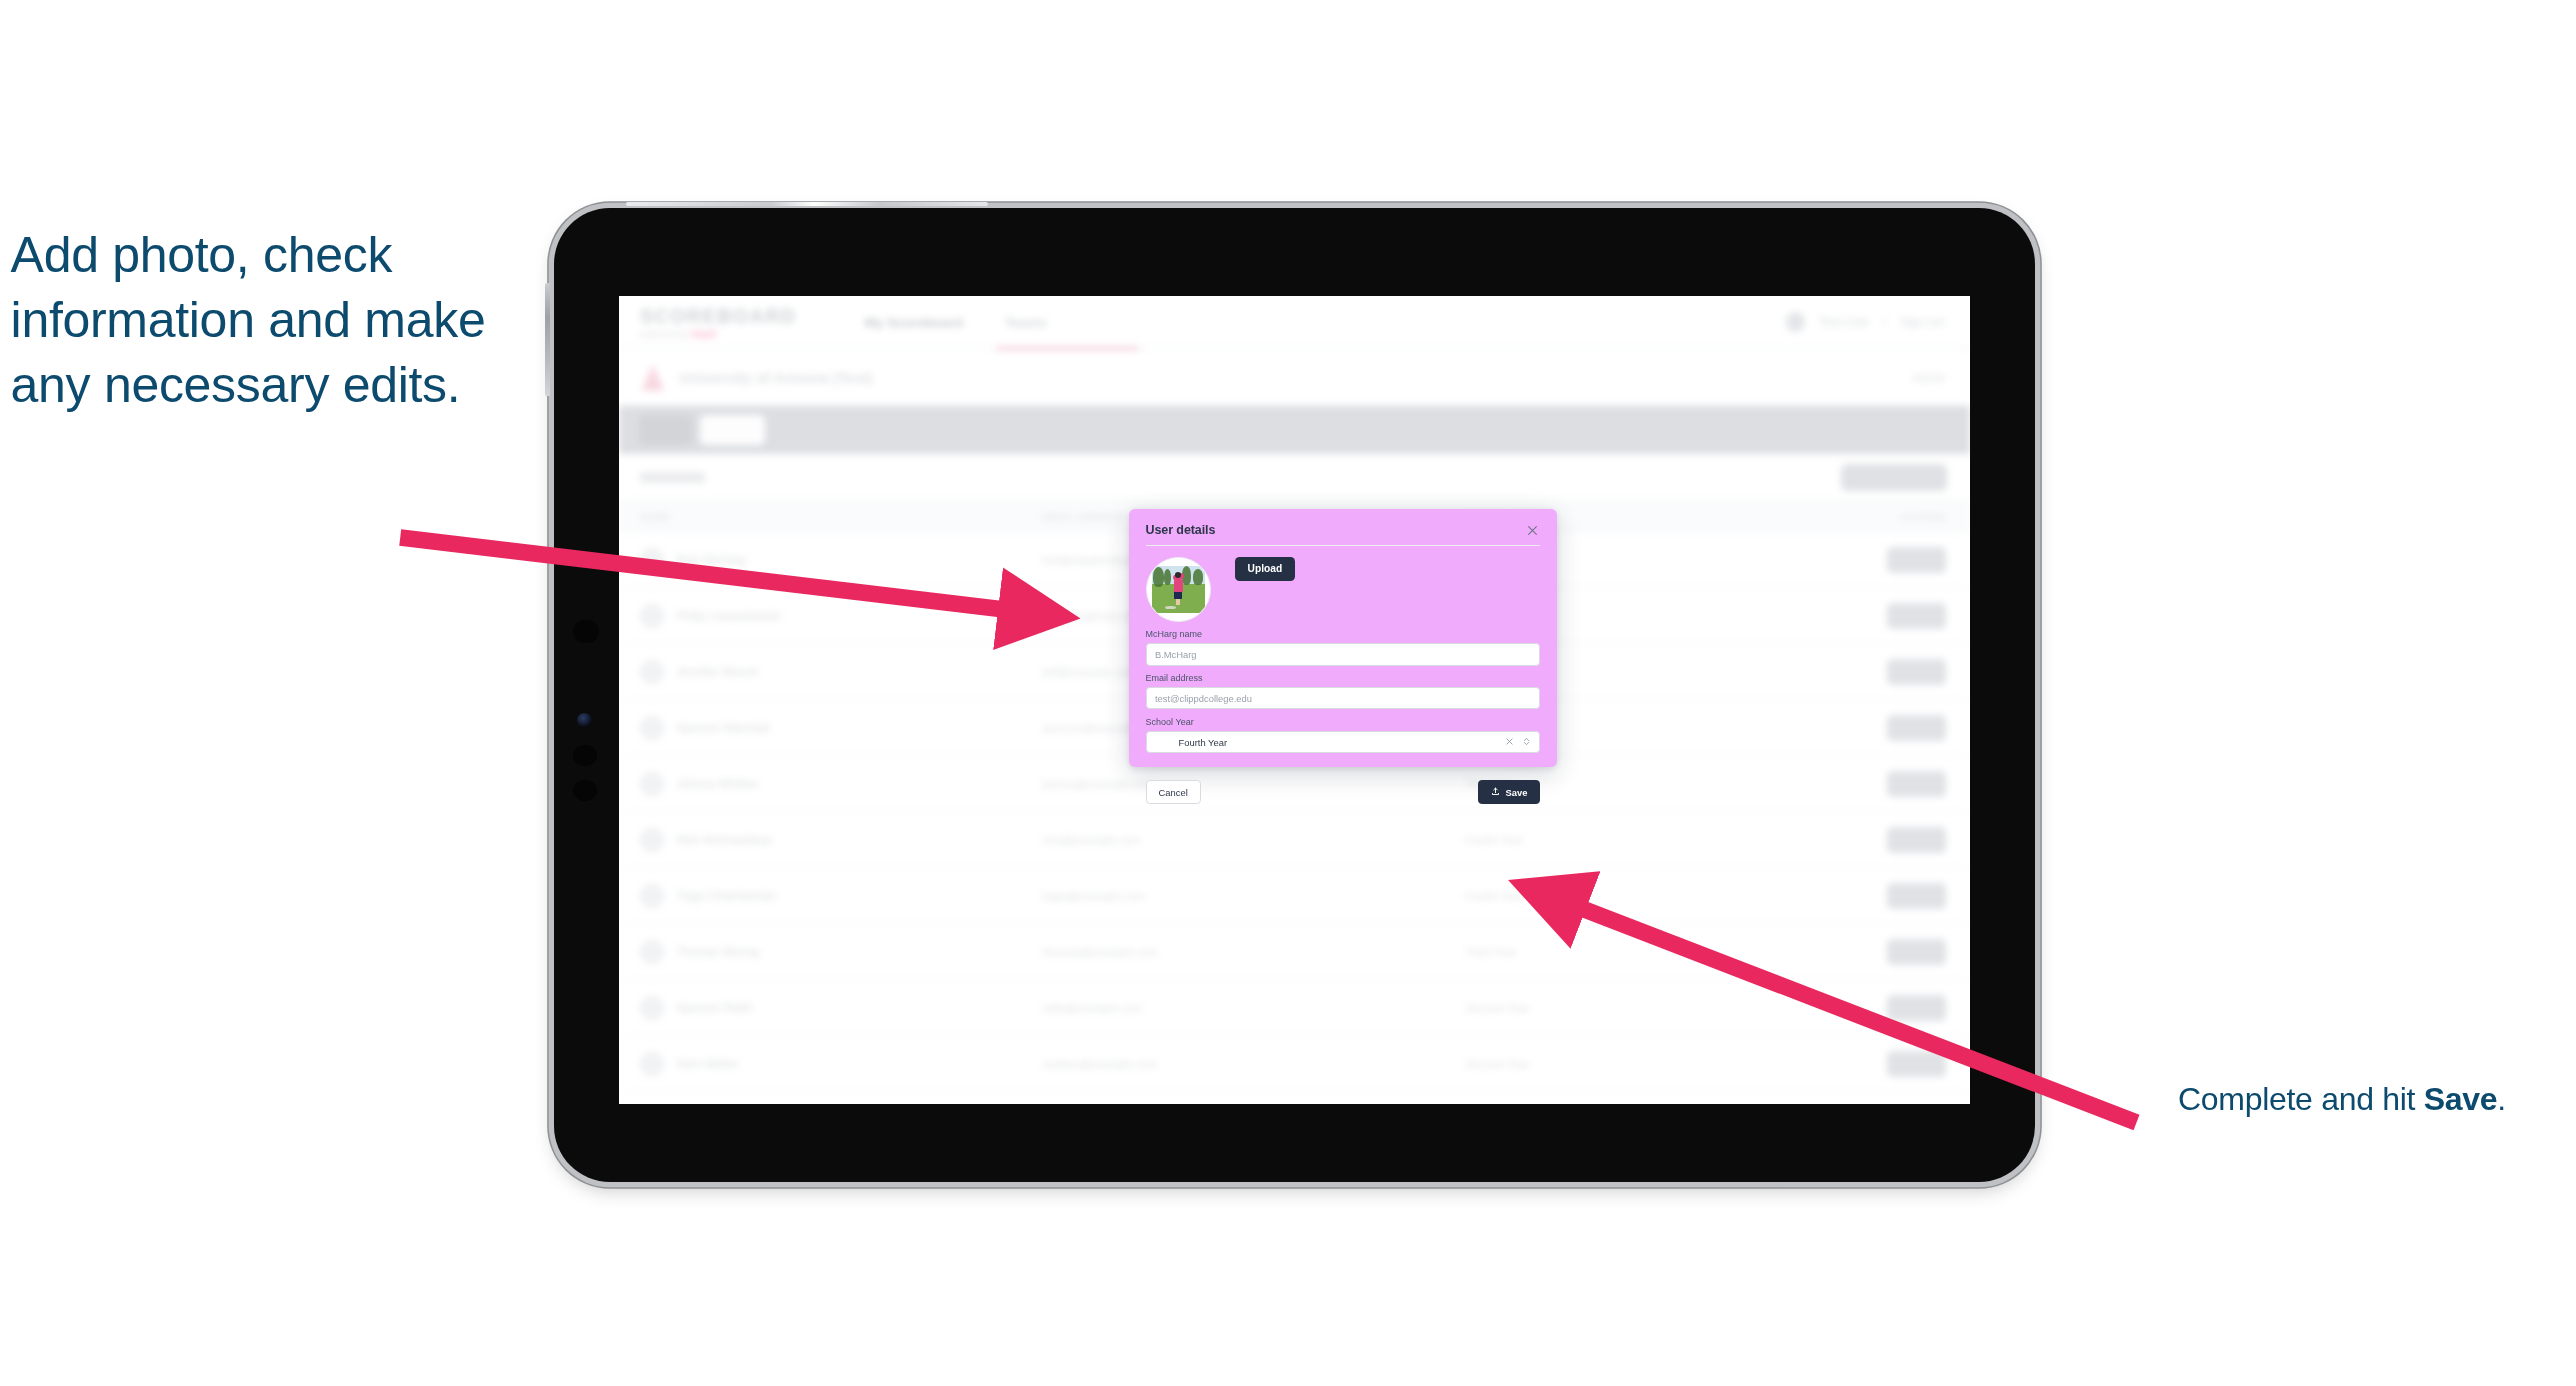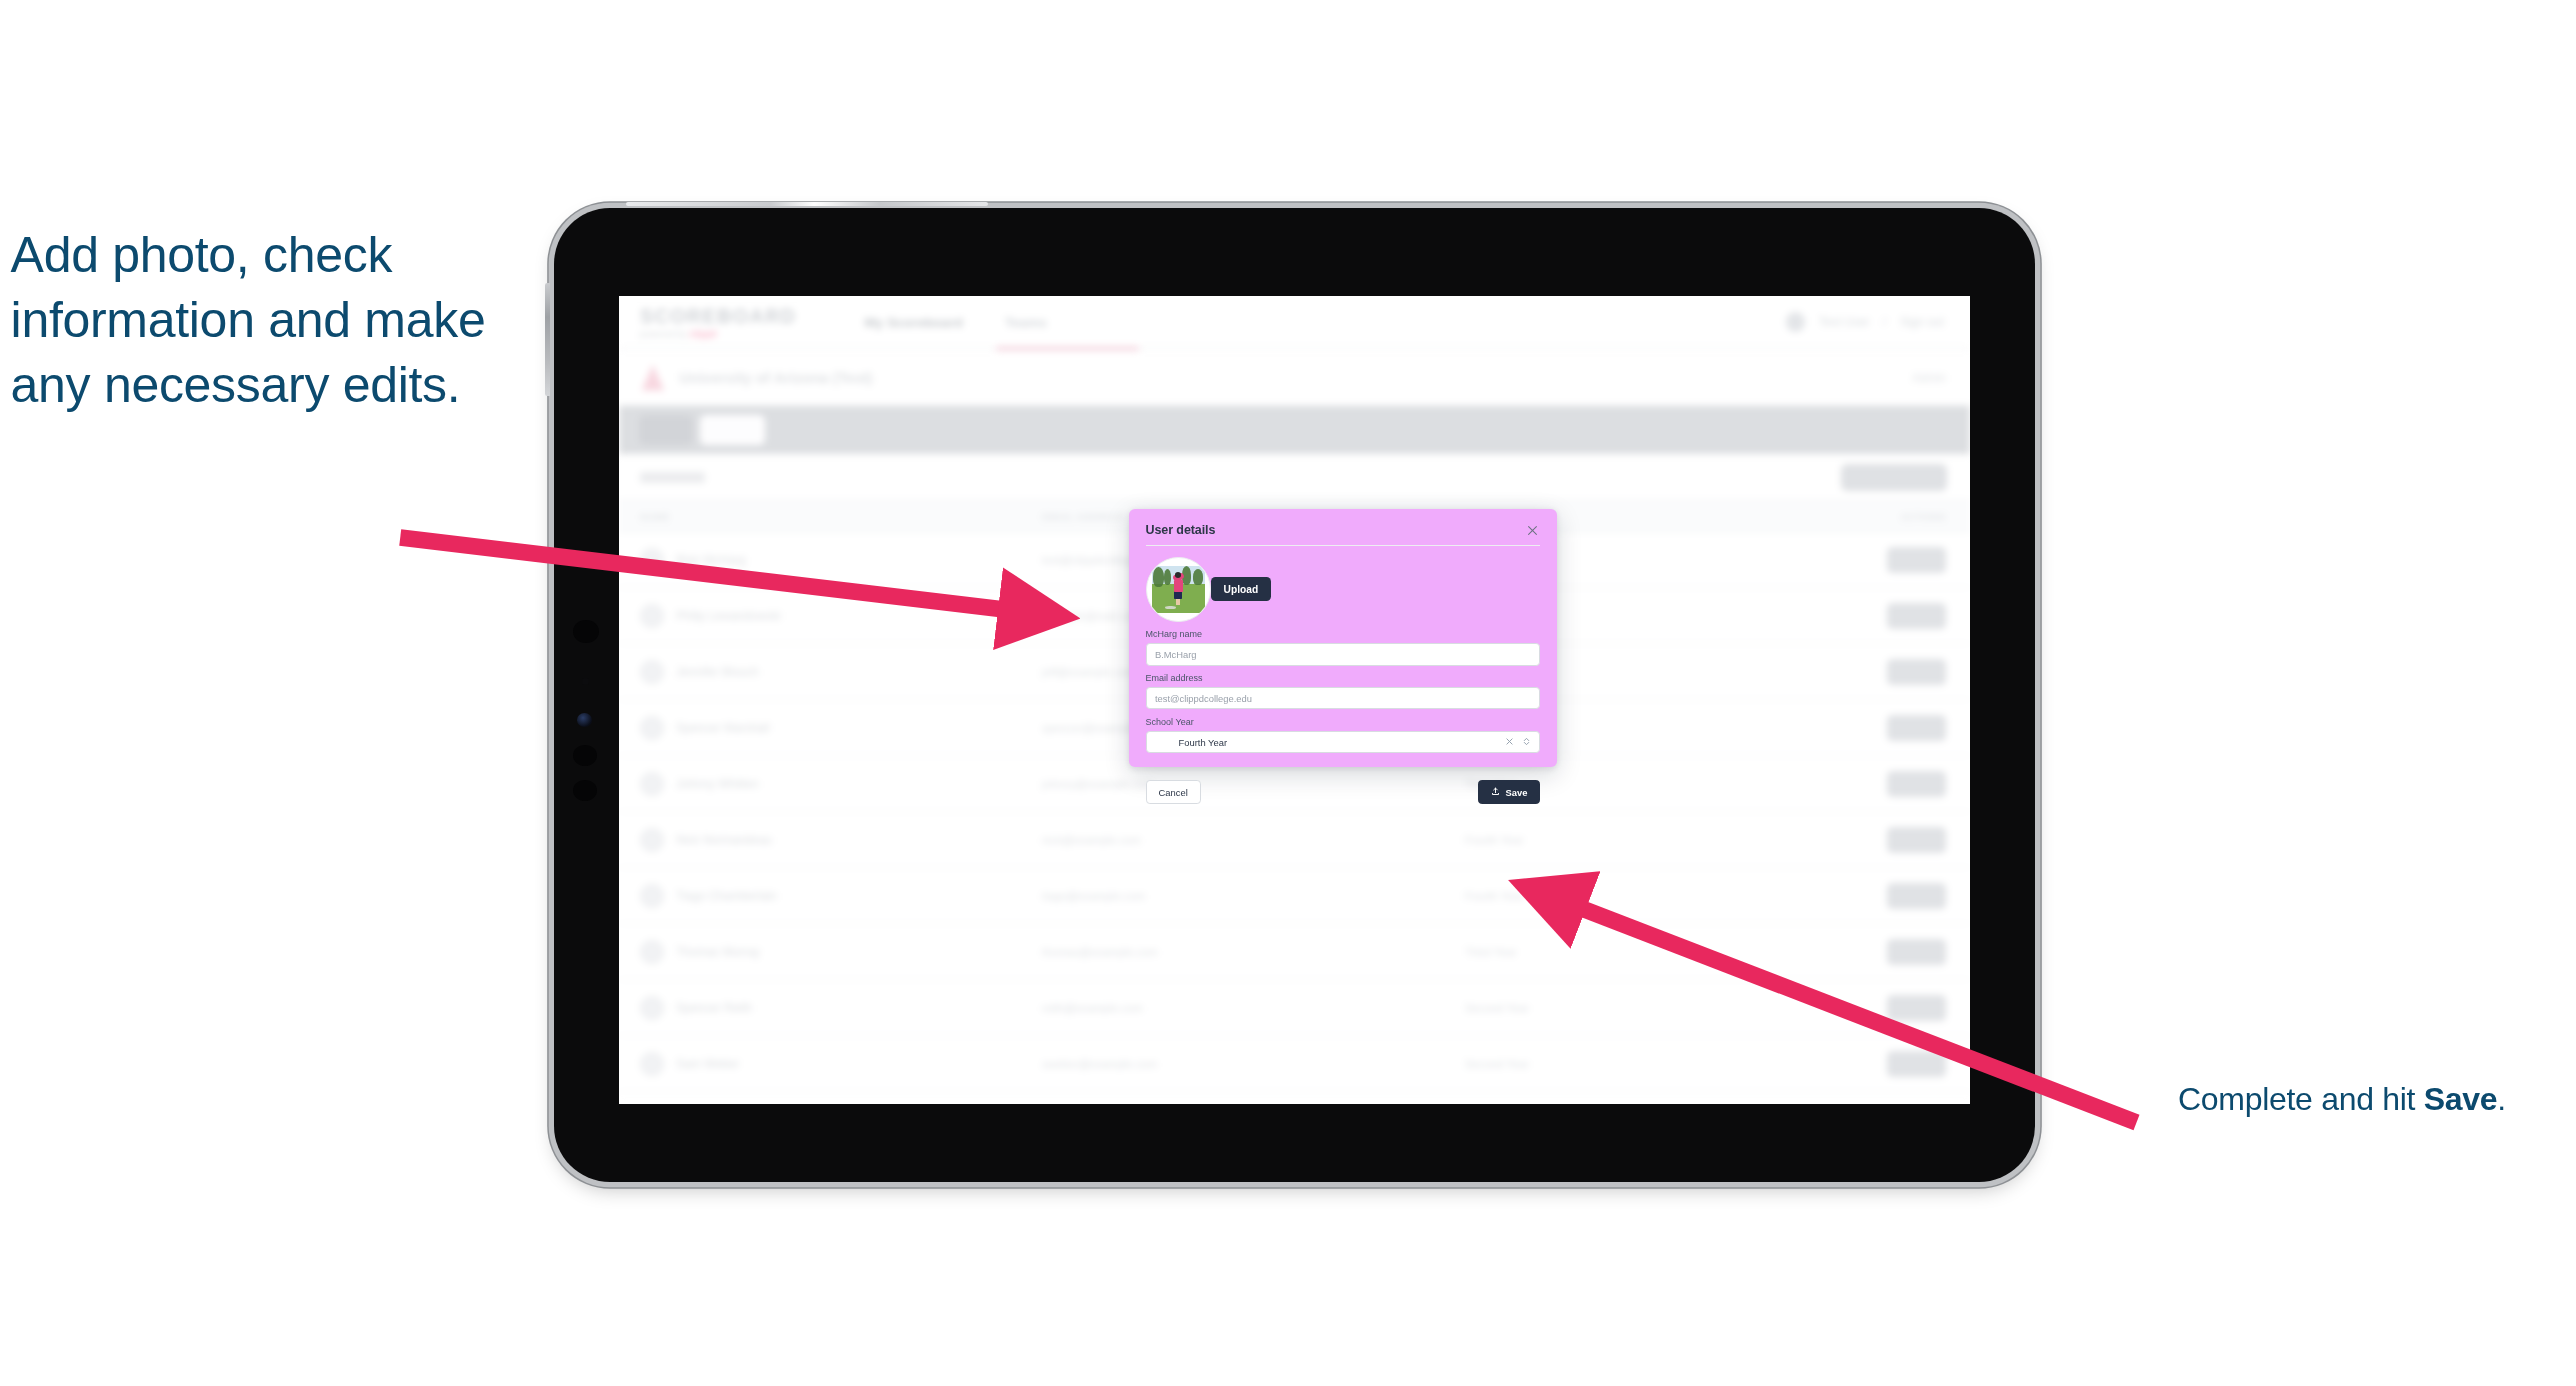--- a/index.html
+++ b/index.html
@@ -155,7 +155,7 @@
              display:flex;align-items:center;justify-content:center; }
   .m-close svg { width:13px;height:13px; }
 
-  .photo-row { display:flex; align-items:center; margin-top: 10.6px; }
+  .photo-row { display:flex; align-items:flex-start; gap: 24px; margin-top: 10.6px; }
   .avatar-ring {
     width: 65px; height: 65px; border-radius:50%;
     border: 1.1px solid #eceef0; background:#fff;

